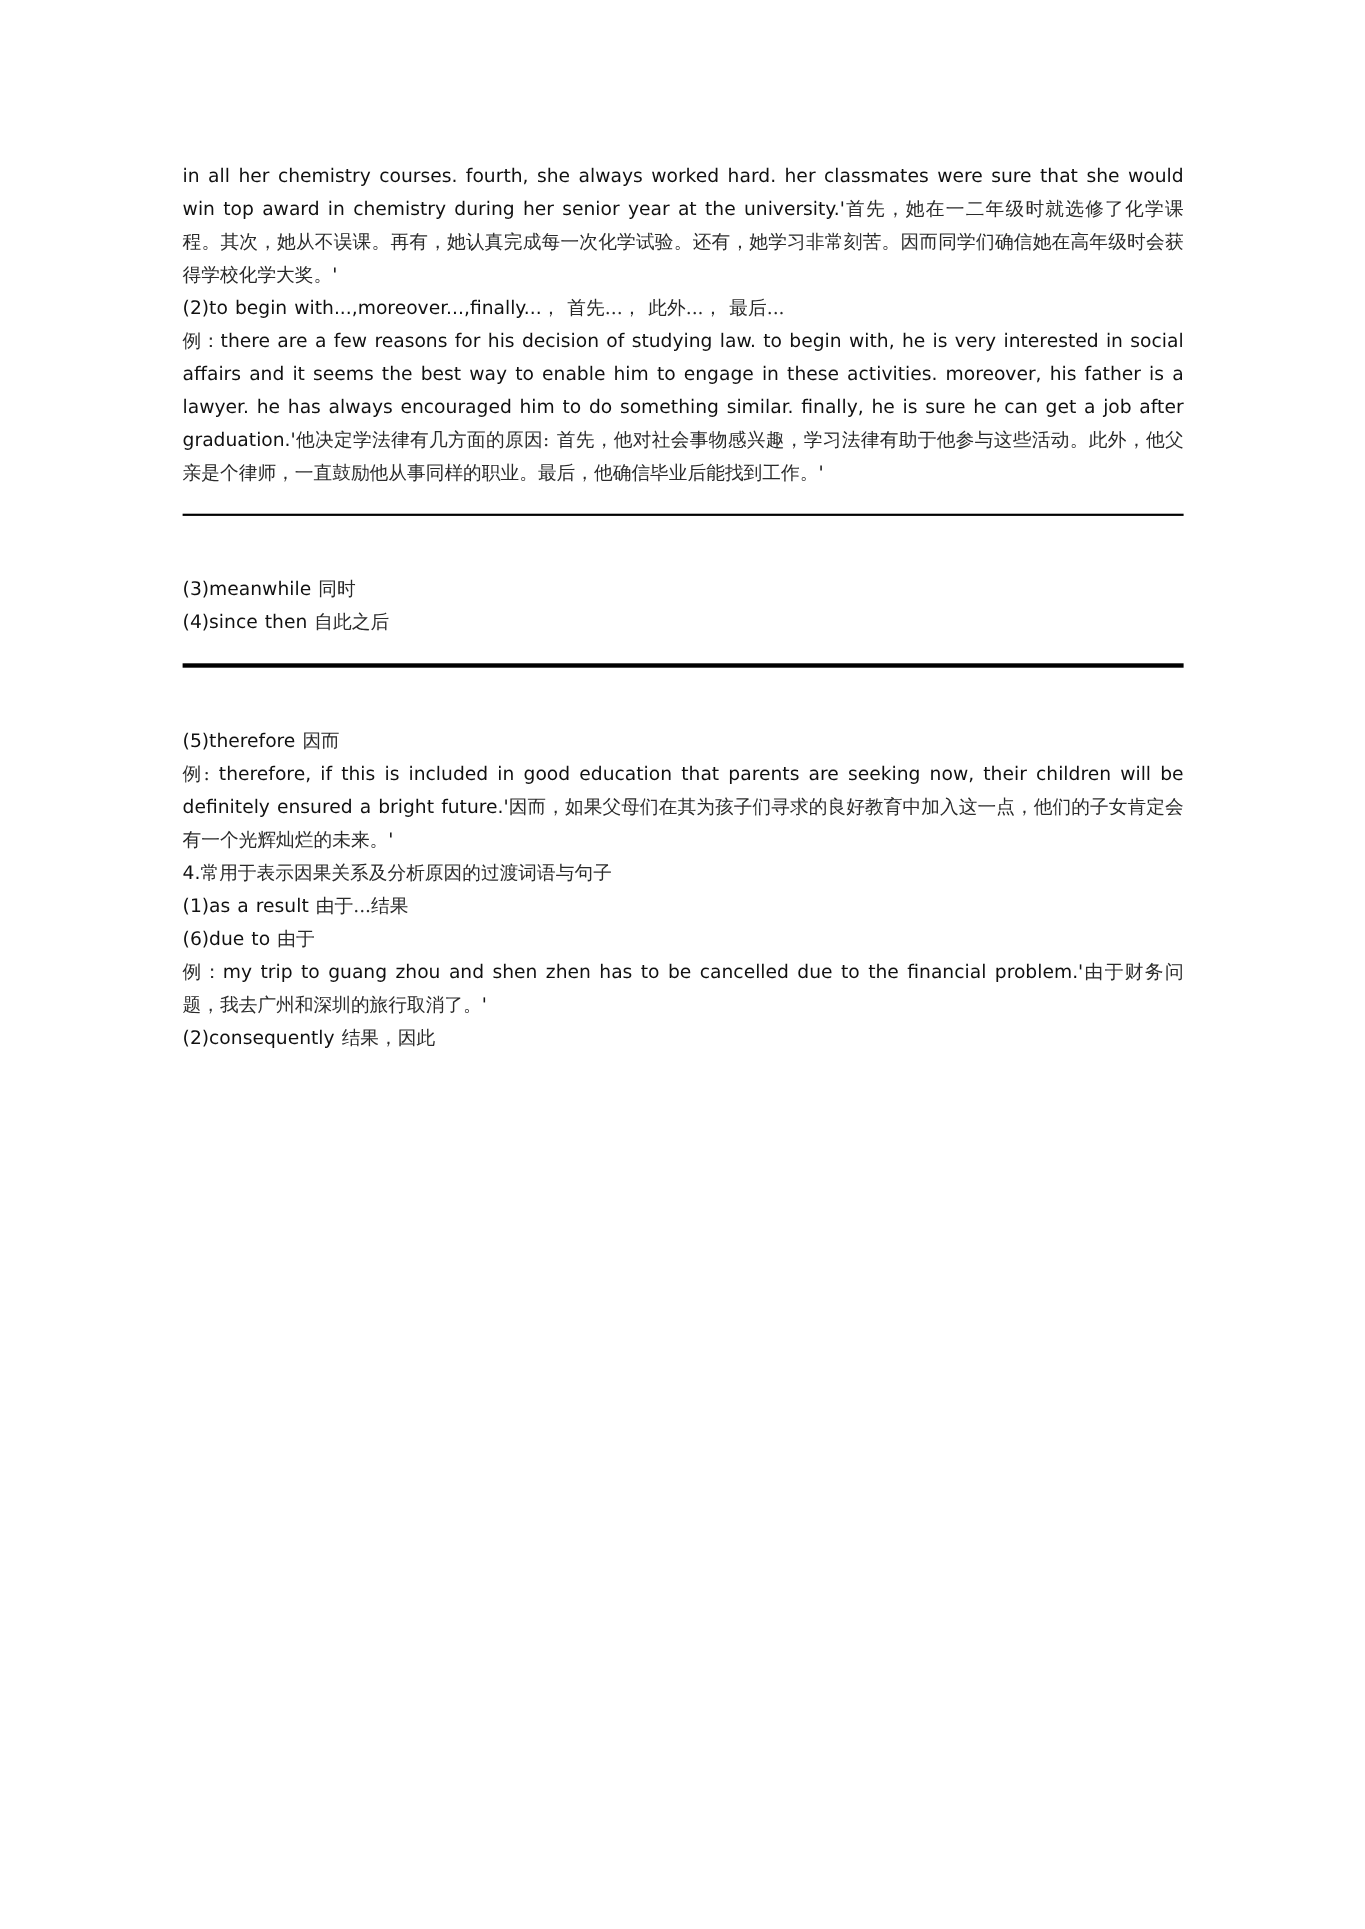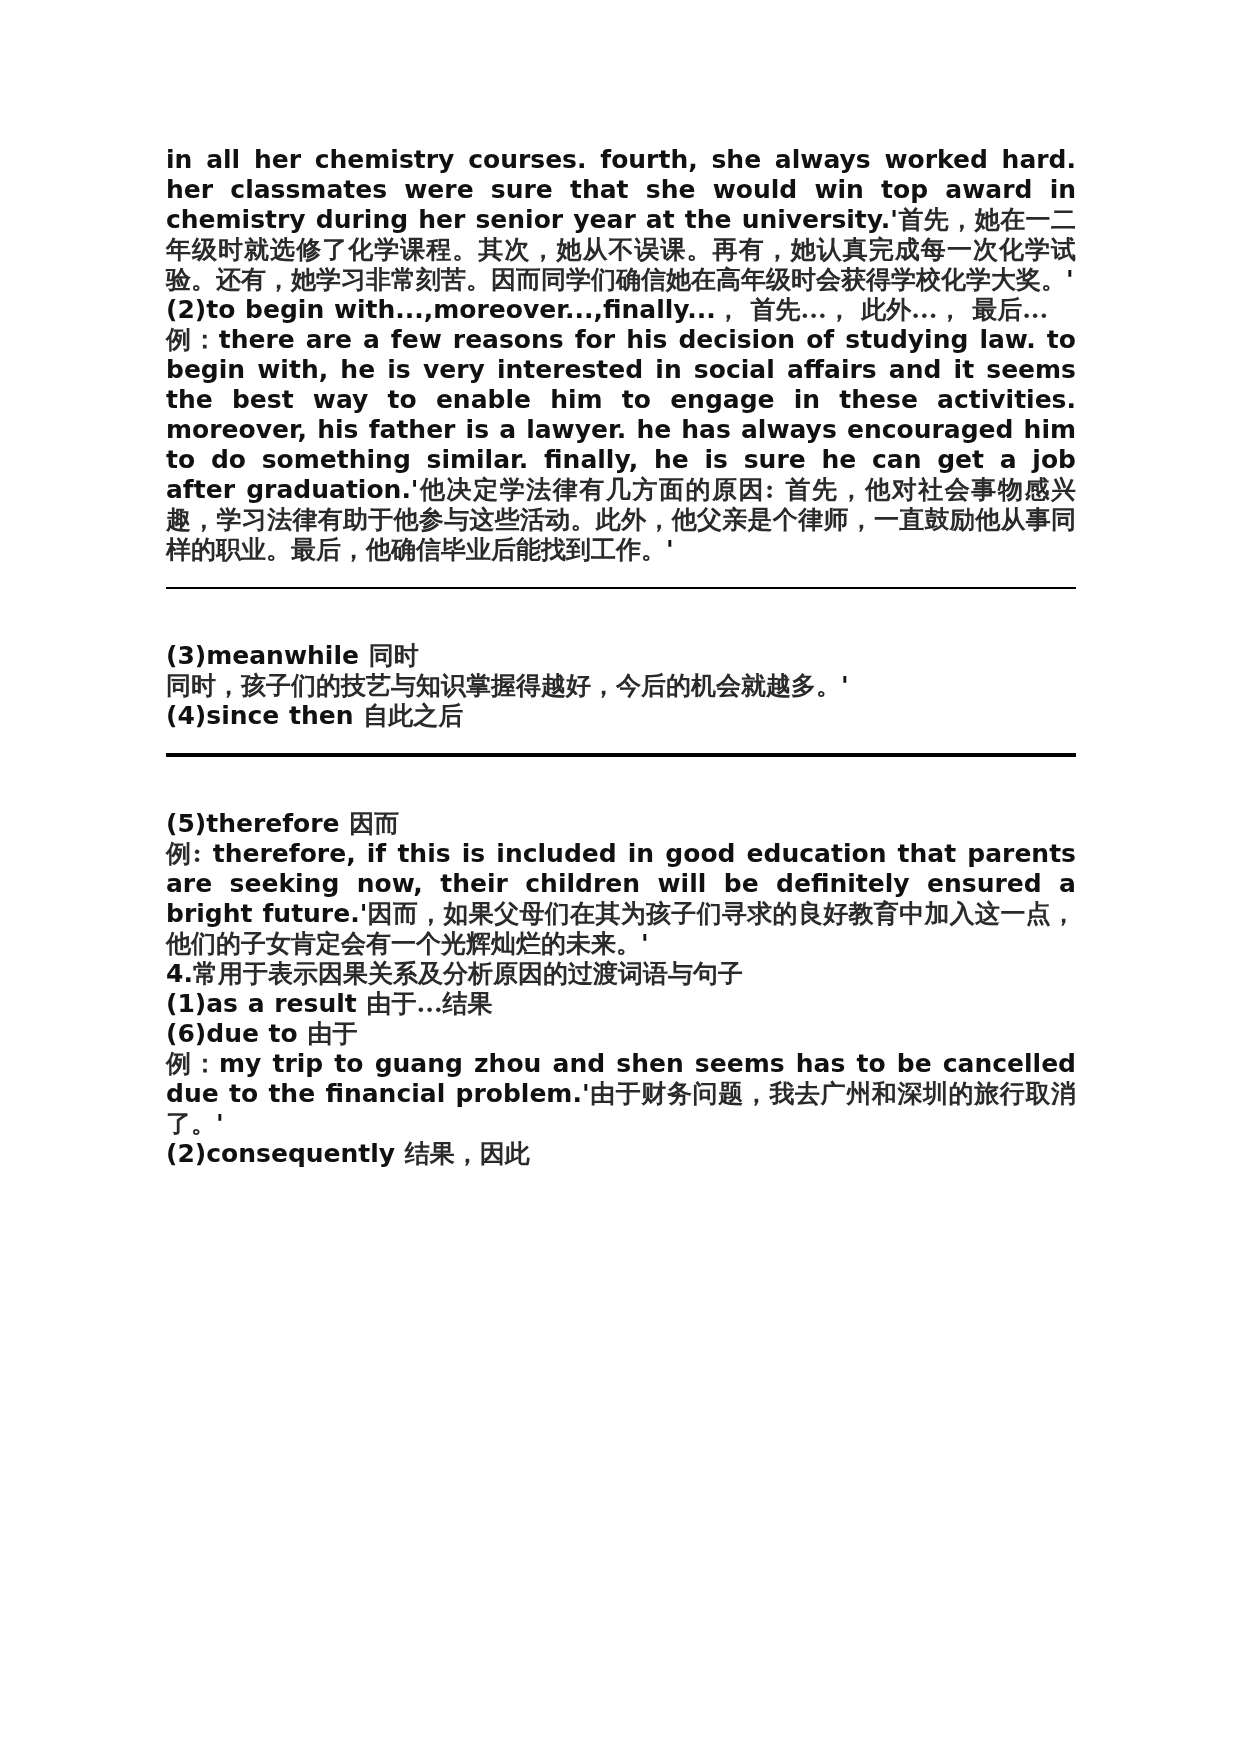--- a/index.html
+++ b/index.html
@@ -22,12 +22,11 @@
   .para {
     margin: 0;
     font-family: "DejaVu Sans", "Liberation Sans", sans-serif;
-    font-size: 25px;
+    font-size: 17px;
     line-height: 30px;
     color: #111111;
     text-align: justify;
     word-spacing: 1px;
-    font-weight: bold;
   }
   .para .run-zh {
     font-family: "DejaVu Serif", "Liberation Serif", serif;

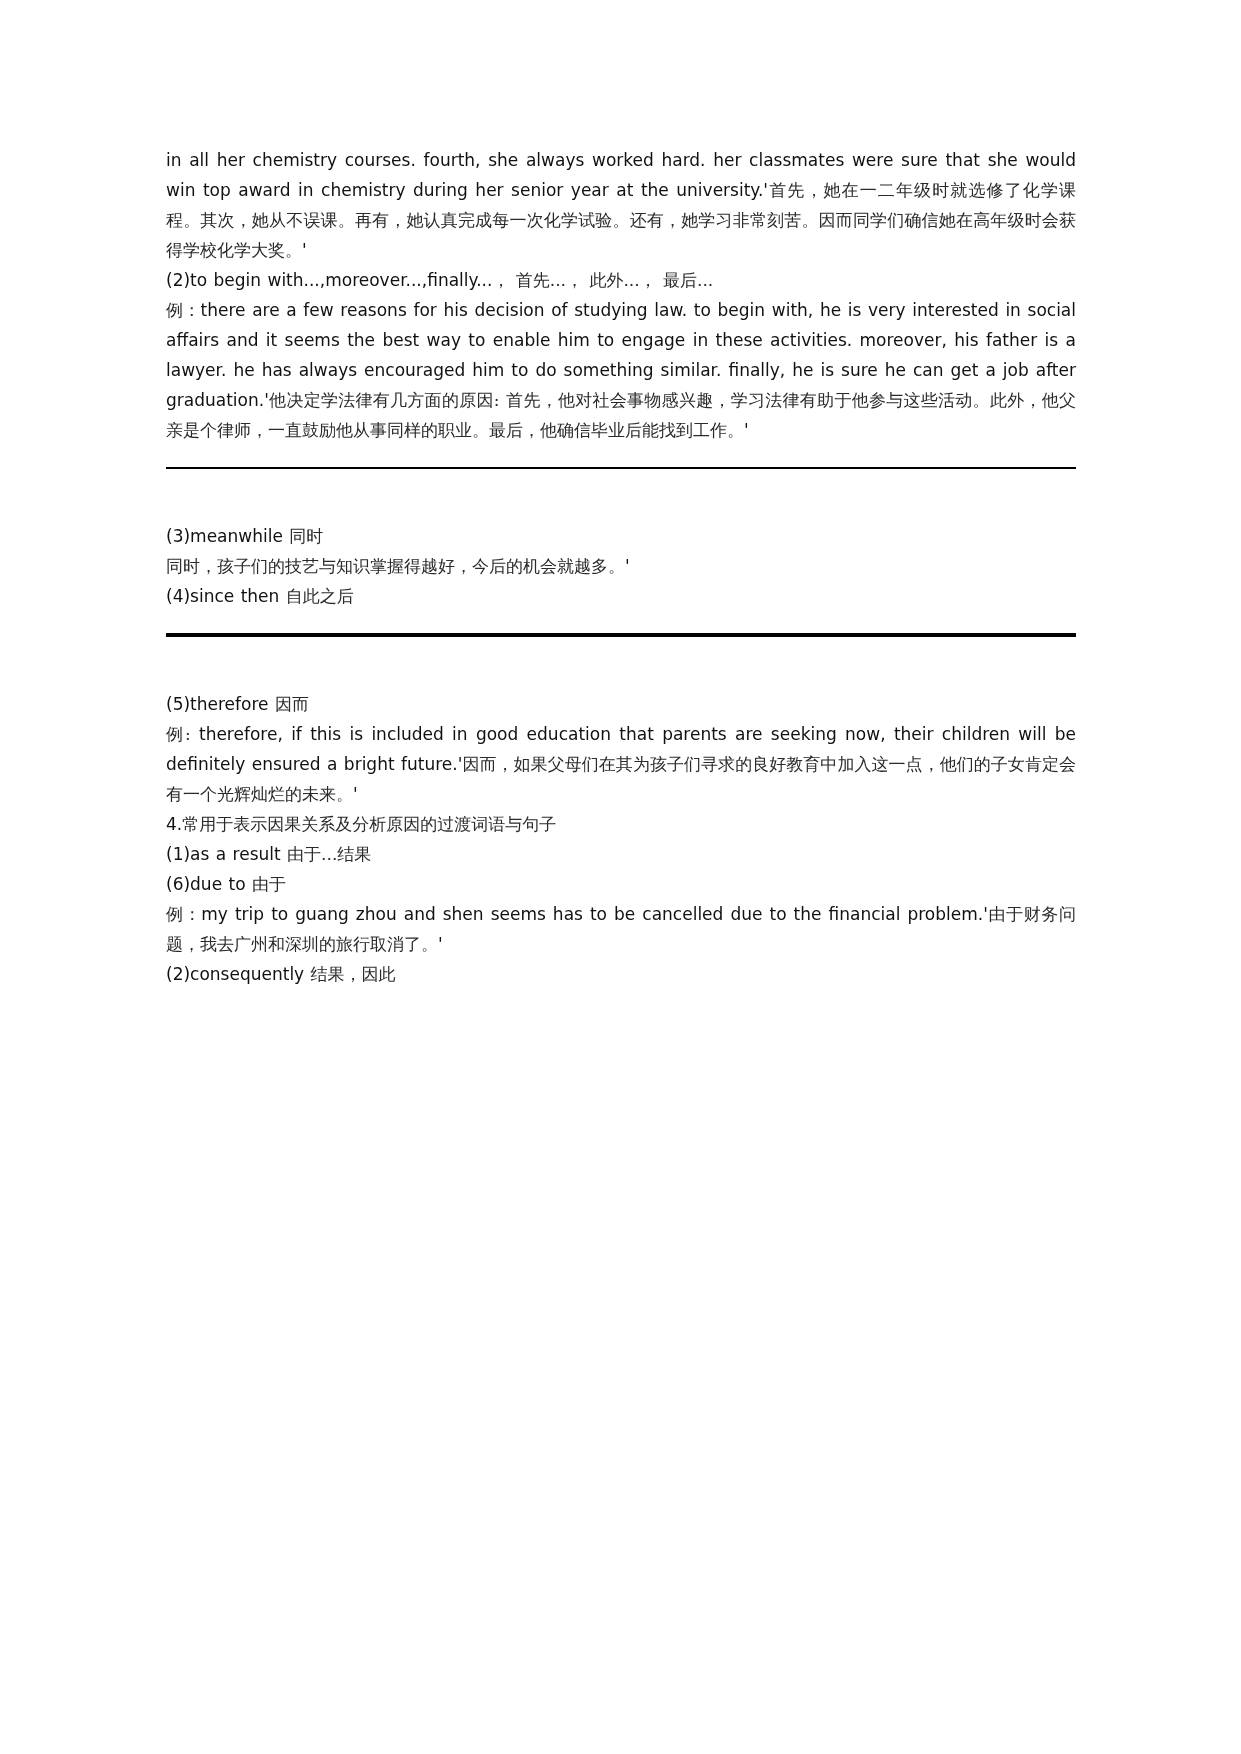--- a/index.html
+++ b/index.html
@@ -54,7 +54,6 @@
       <p class="para"><span class="run-zh">例：</span><span class="run-en">there are a few reasons for his decision of studying law. to begin with, he is very interested in social affairs and it seems the best way to enable him to engage in these activities. moreover, his father is a lawyer. he has always encouraged him to do something similar. finally, he is sure he can get a job after graduation.'</span><span class="run-zh">他决定学法律有几方面的原因: 首先，他对社会事物感兴趣，学习法律有助于他参与这些活动。此外，他父亲是个律师，一直鼓励他从事同样的职业。最后，他确信毕业后能找到工作。</span><span class="run-en">'</span></p>
       <hr class="rule rule-thin">
       <p class="para"><span class="run-en">(3)meanwhile </span><span class="run-zh">同时</span></p>
-      <p class="para"><span class="run-zh">同时，孩子们的技艺与知识掌握得越好，今后的机会就越多。</span><span class="run-en">'</span></p>
       <p class="para"><span class="run-en">(4)since then </span><span class="run-zh">自此之后</span></p>
       <hr class="rule rule-thick">
       <p class="para"><span class="run-en">(5)therefore </span><span class="run-zh">因而</span></p>

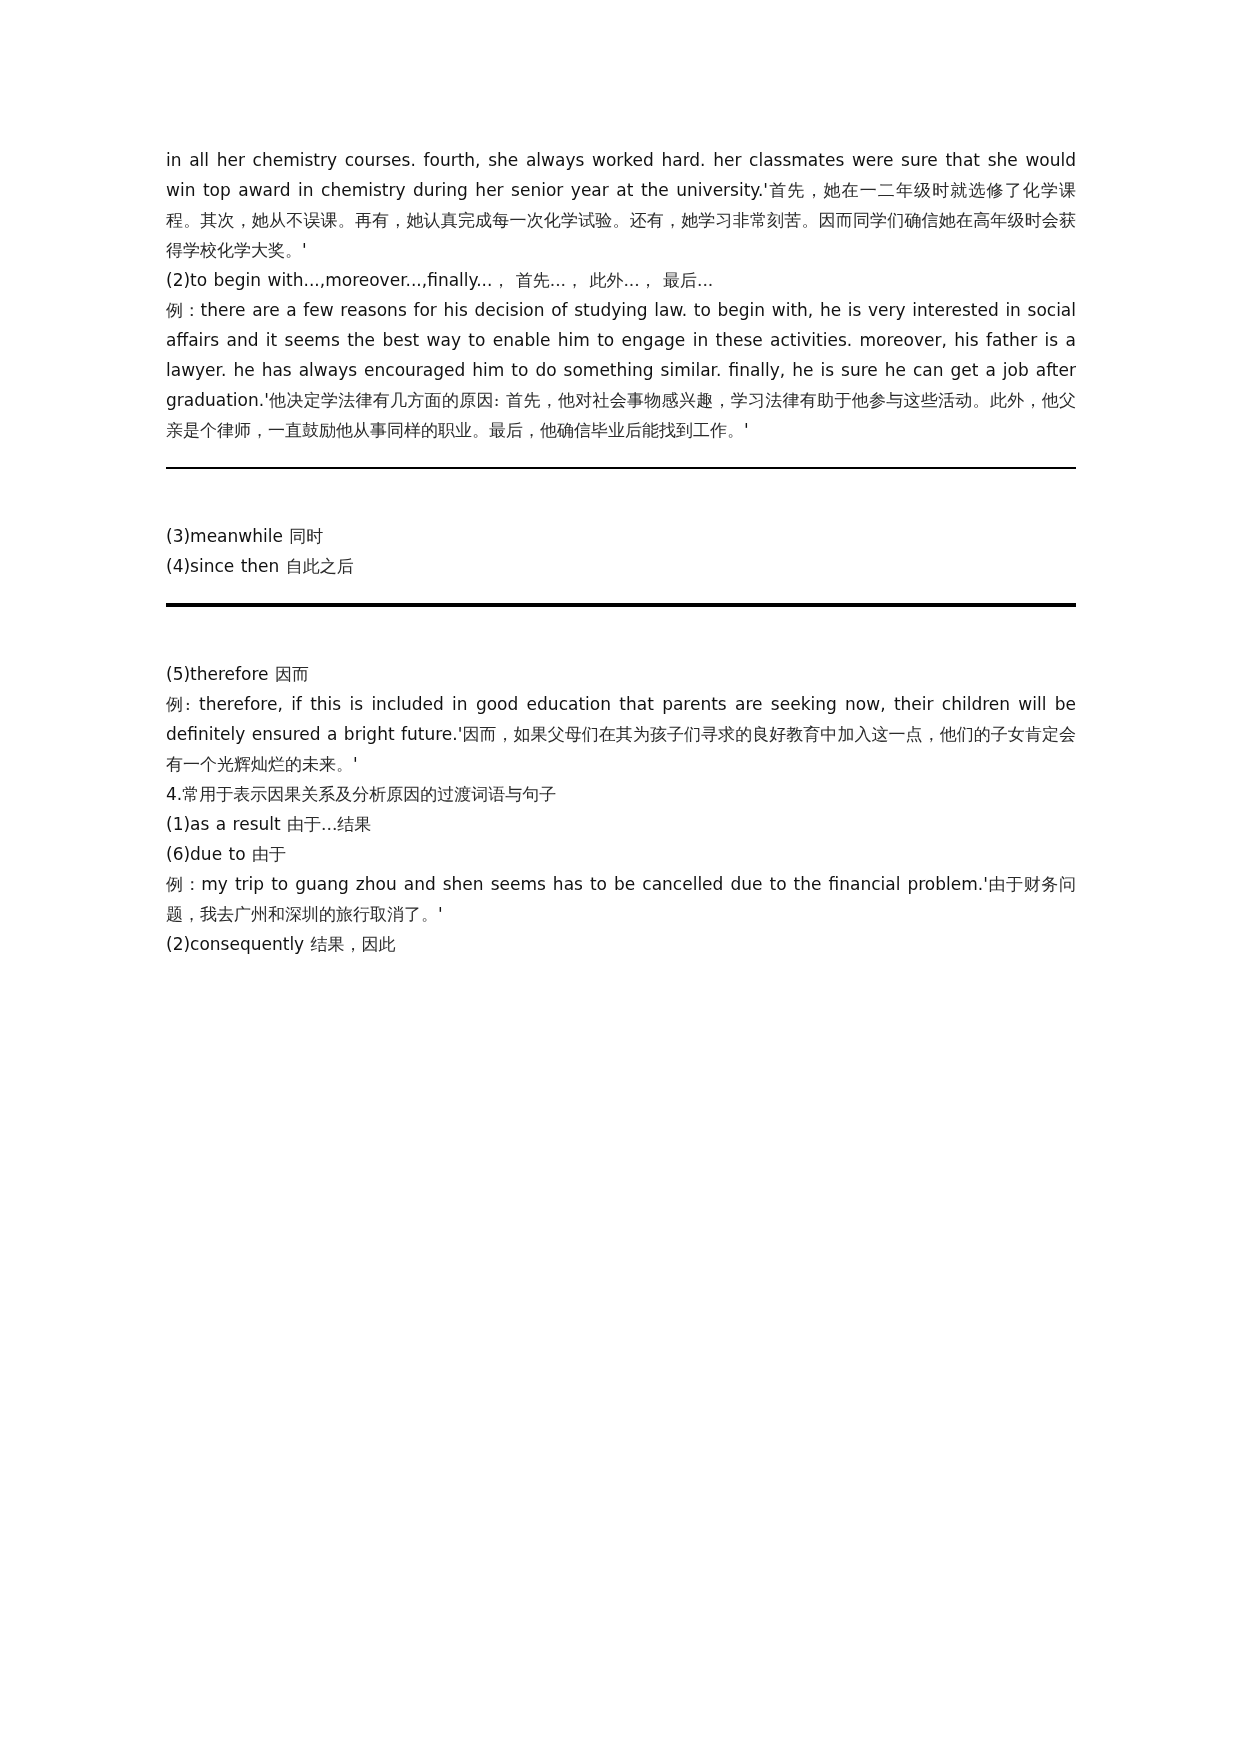--- a/index.html
+++ b/index.html
@@ -61,7 +61,7 @@
       <p class="para"><span class="run-en">4.</span><span class="run-zh">常用于表示因果关系及分析原因的过渡词语与句子</span></p>
       <p class="para"><span class="run-en">(1)as a result </span><span class="run-zh">由于...结果</span></p>
       <p class="para"><span class="run-en">(6)due to </span><span class="run-zh">由于</span></p>
-      <p class="para"><span class="run-zh">例：</span><span class="run-en">my trip to guang zhou and shen seems has to be cancelled due to the financial problem.'</span><span class="run-zh">由于财务问题，我去广州和深圳的旅行取消了。</span><span class="run-en">'</span></p>
+      <p class="para"><span class="run-zh">例：</span><span class="run-en">my trip to guang zhou and shen zhen has to be cancelled due to the financial problem.'</span><span class="run-zh">由于财务问题，我去广州和深圳的旅行取消了。</span><span class="run-en">'</span></p>
       <p class="para"><span class="run-en">(2)consequently </span><span class="run-zh">结果，因此</span></p>
     </div>
 </div>

